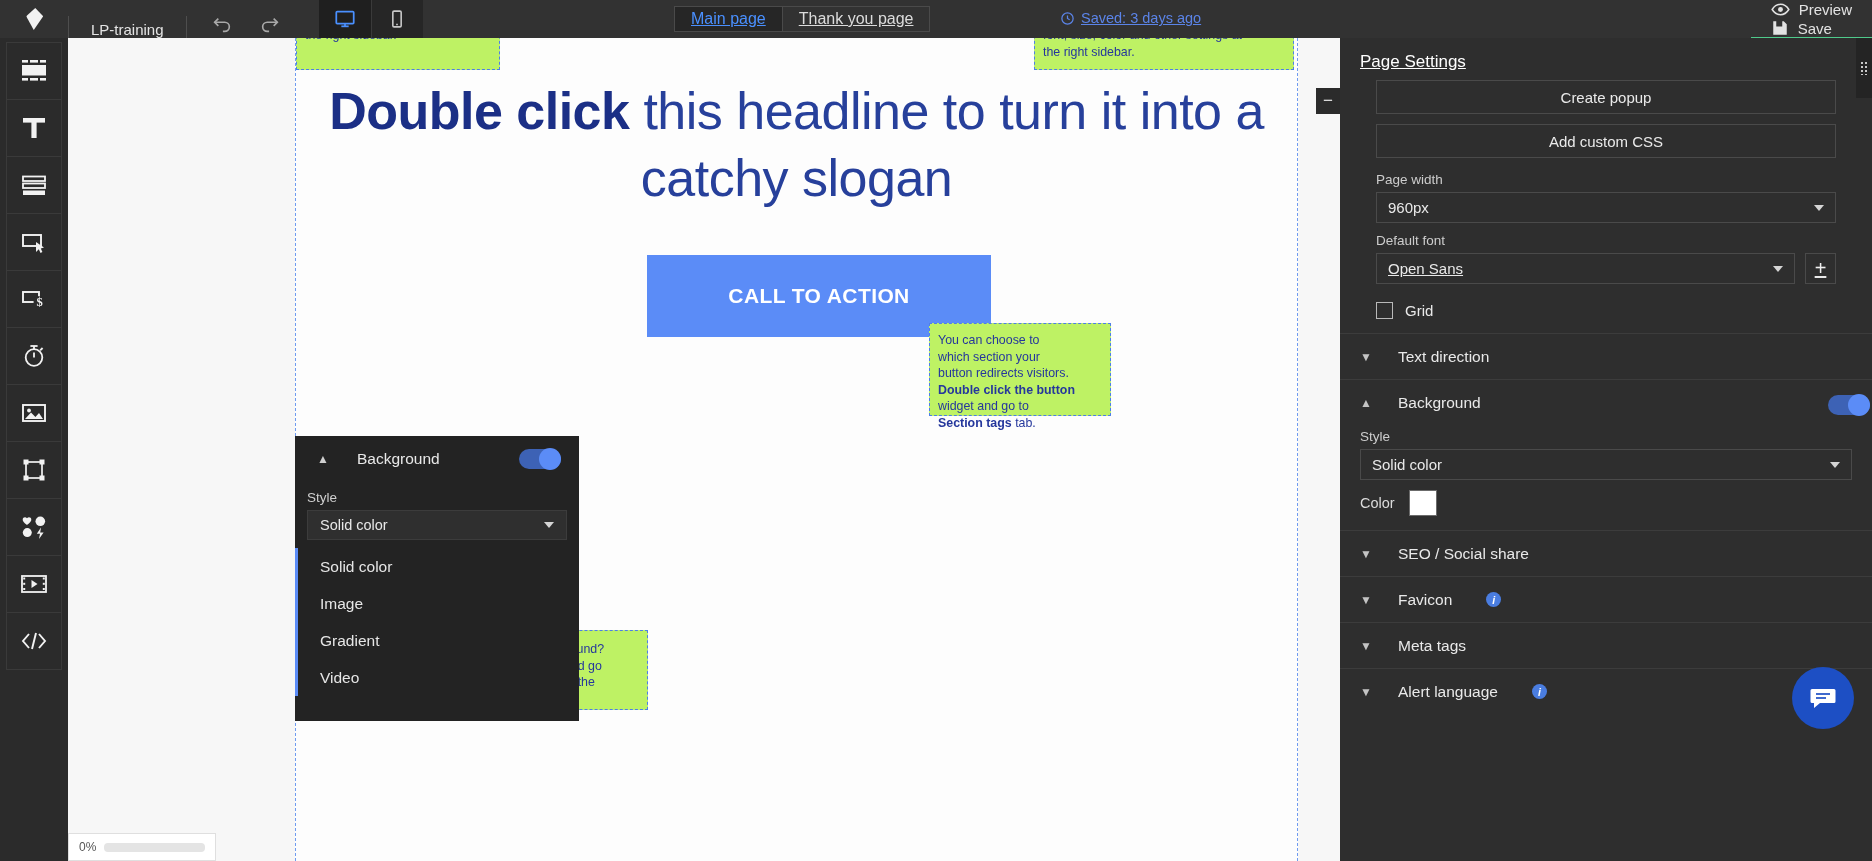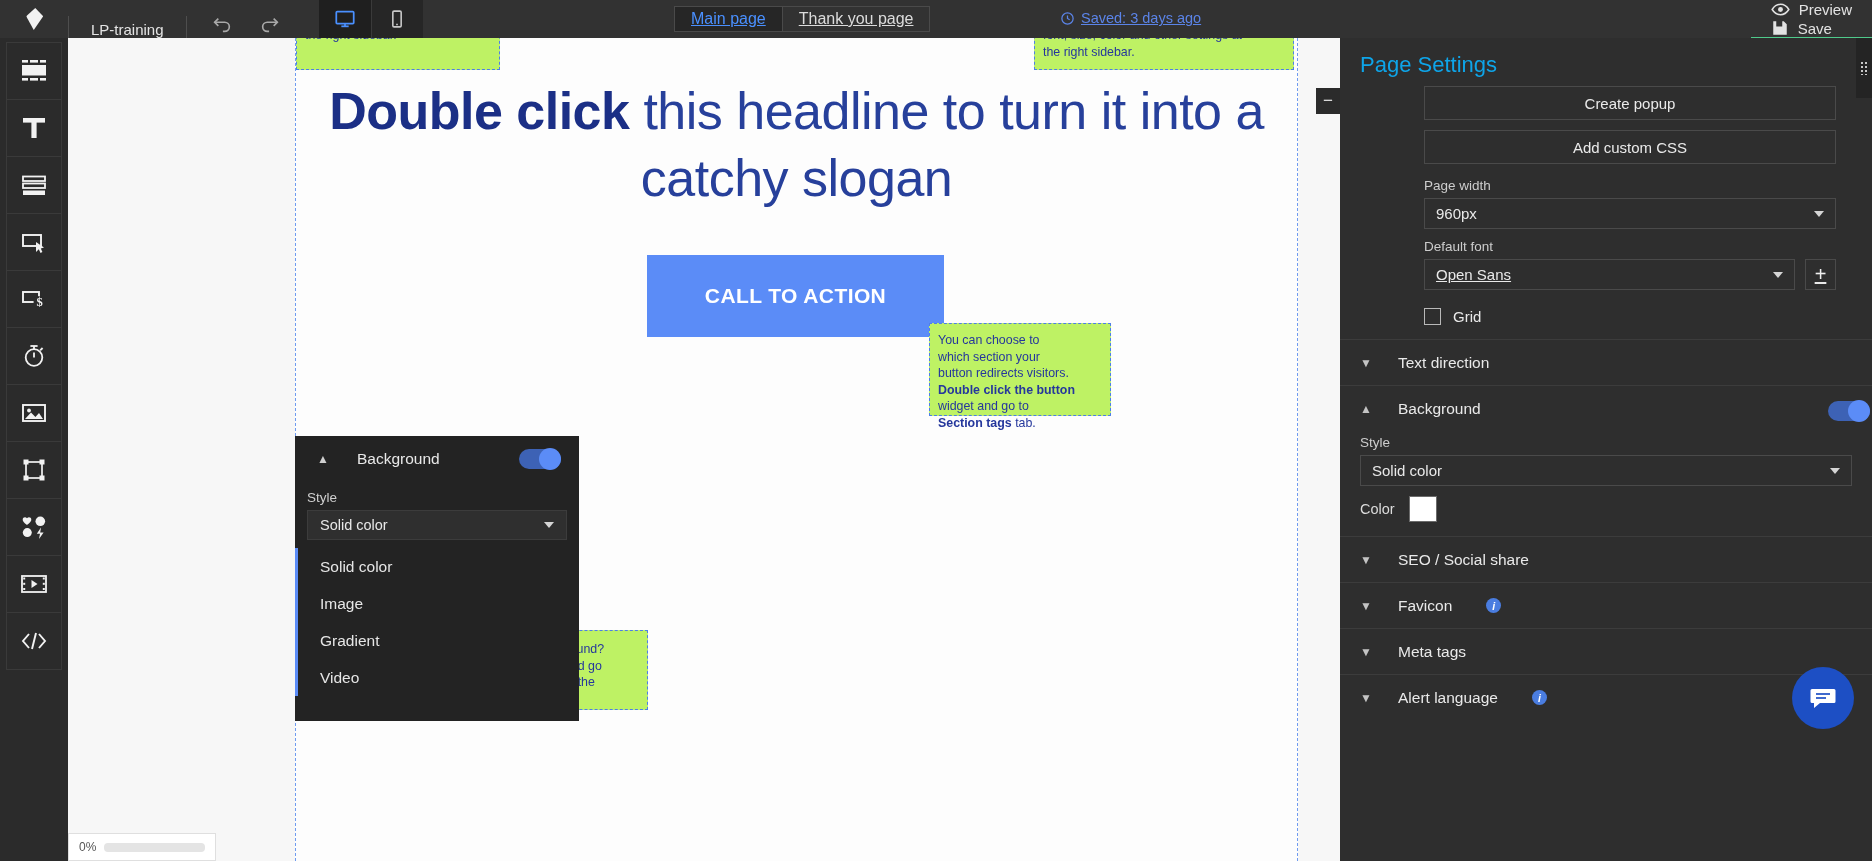--- a/index.html
+++ b/index.html
@@ -156,7 +156,7 @@
     position: absolute; right: 0; top: 38px; width: 532px; height: 823px;
     background: #2e2e2e; color: #e9e9e9; overflow: hidden;
   }
-  .rb-title { padding: 14px 20px 8px 20px; font-size: 22px; color: #0ea5e9; }
+  .rb-title { padding: 14px 20px 8px 20px; font-size: 17px; color: #ffffff; text-decoration: underline; }
   .grip {
     position: absolute; right: 0; top: 0; width: 16px; height: 60px; background: #242424;
     display: flex; align-items: center; justify-content: center; cursor: pointer;

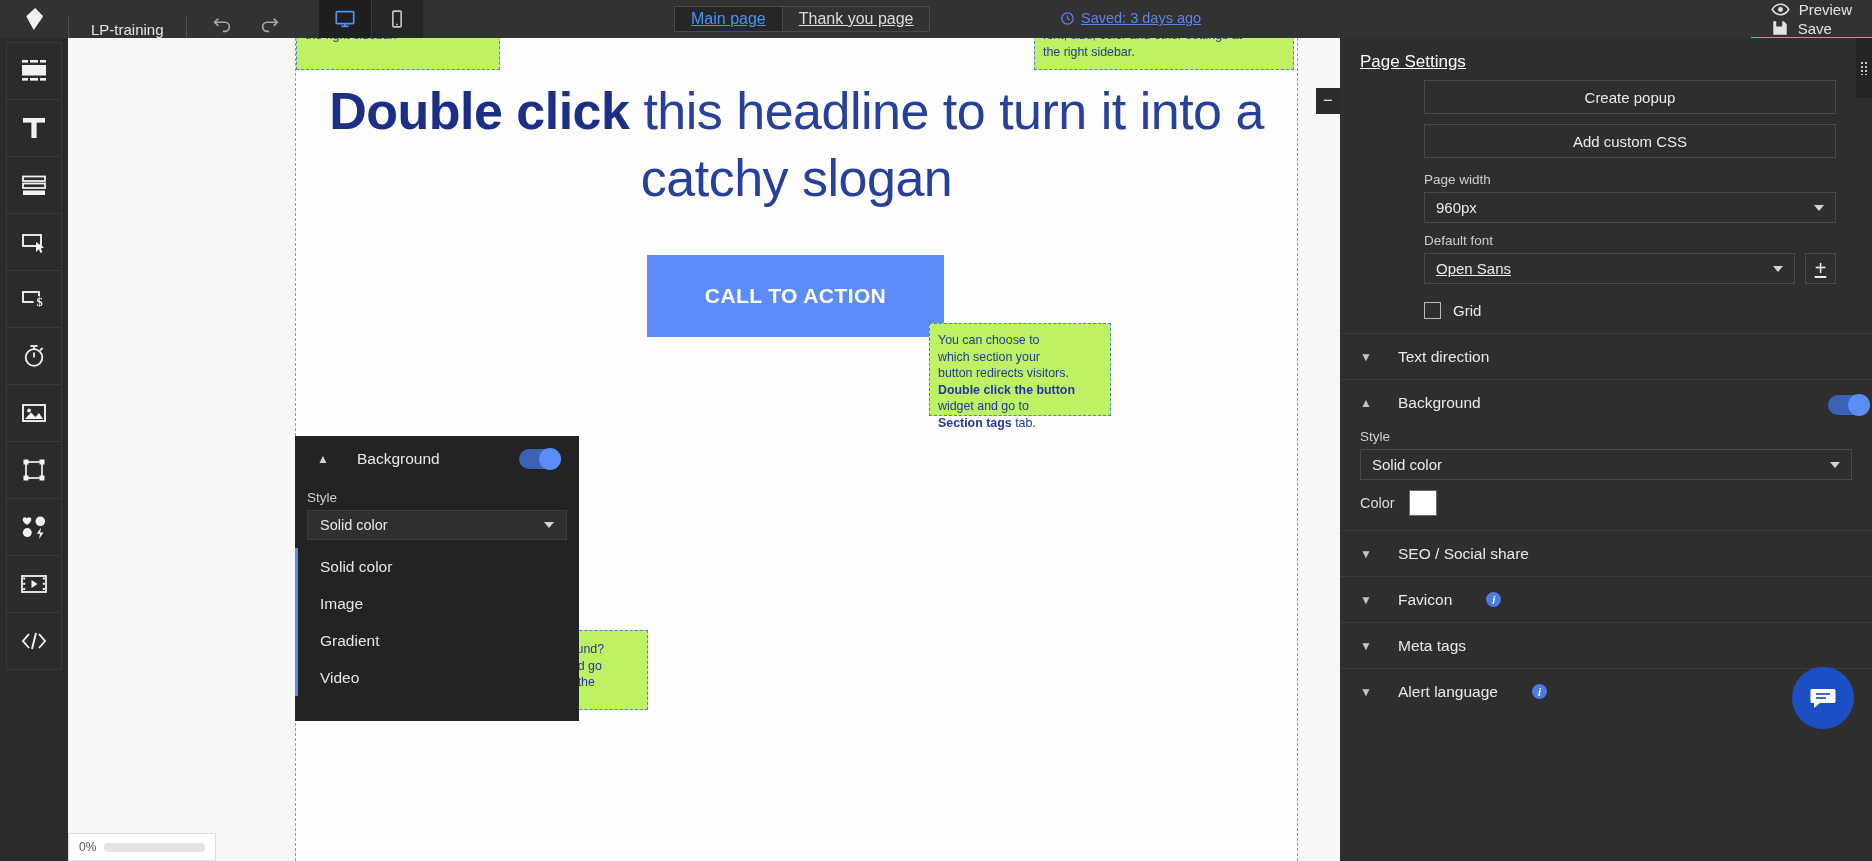--- a/index.html
+++ b/index.html
@@ -164,7 +164,7 @@
   .grip-dots { width: 9px; height: 14px;
     background-image: radial-gradient(#c9c9c9 40%, transparent 41%);
     background-size: 4px 4px; }
-  .rb-pad { padding: 0 36px; margin-left: 48px; }
+  .rb-pad { padding: 0 36px; }
   .rb-btn {
     width: 100%; height: 34px; border: 1px solid #4a4a4a; background: transparent;
     color: #eaeaea; font-size: 15px; font-family: inherit; cursor: pointer;

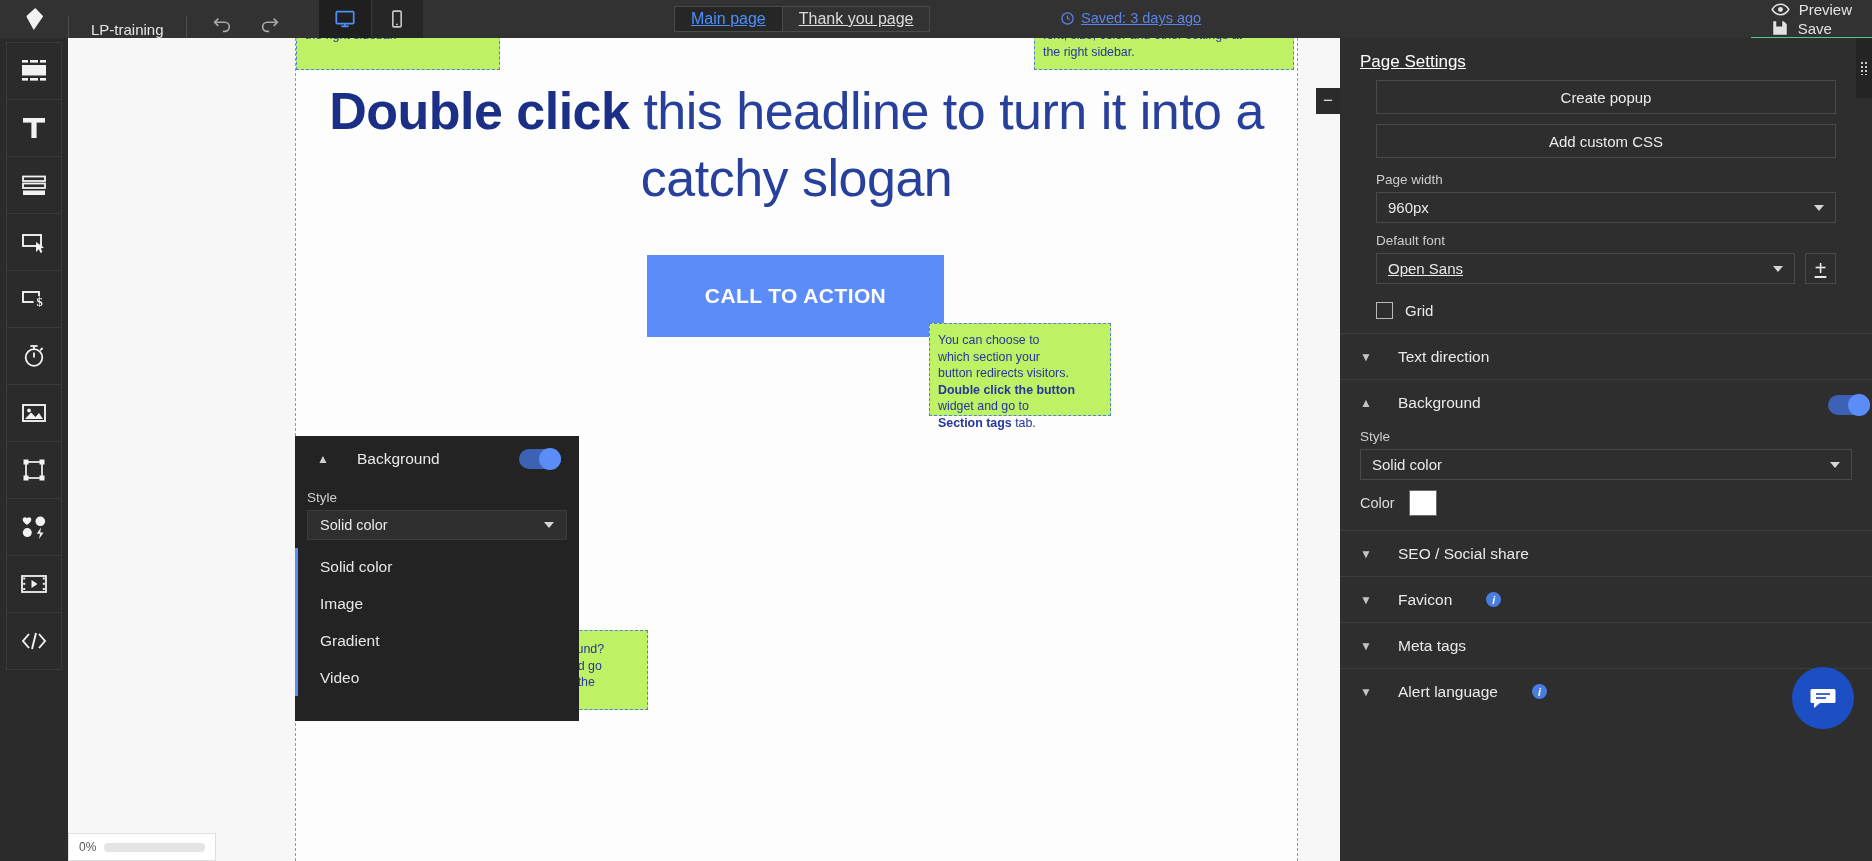--- a/index.html
+++ b/index.html
@@ -94,7 +94,7 @@
   .headline b { font-weight: 700; color: #1b2f86; }
 
   .cta-btn {
-    position: absolute; left: 579px; top: 217px; width: 297px; height: 82px;
+    position: absolute; left: 579px; top: 217px; width: 344px; height: 82px;
     background: #5b8cf7; display: flex; align-items: center; justify-content: center;
     color: #fff; font-size: 21px; font-weight: 700; letter-spacing: 0.4px; cursor: pointer;
   }

